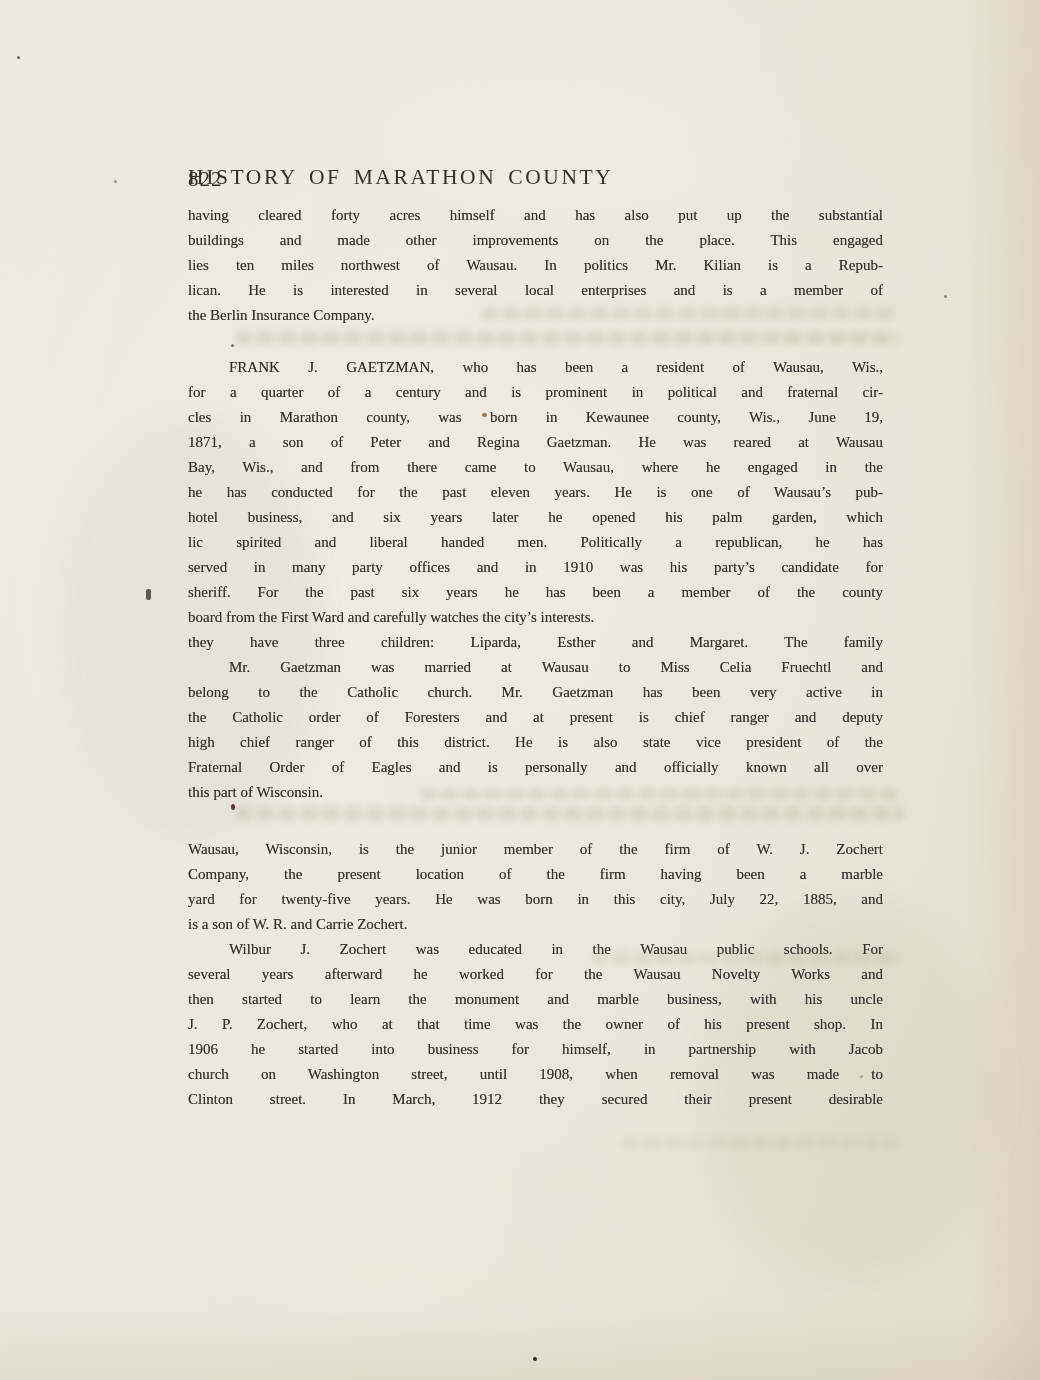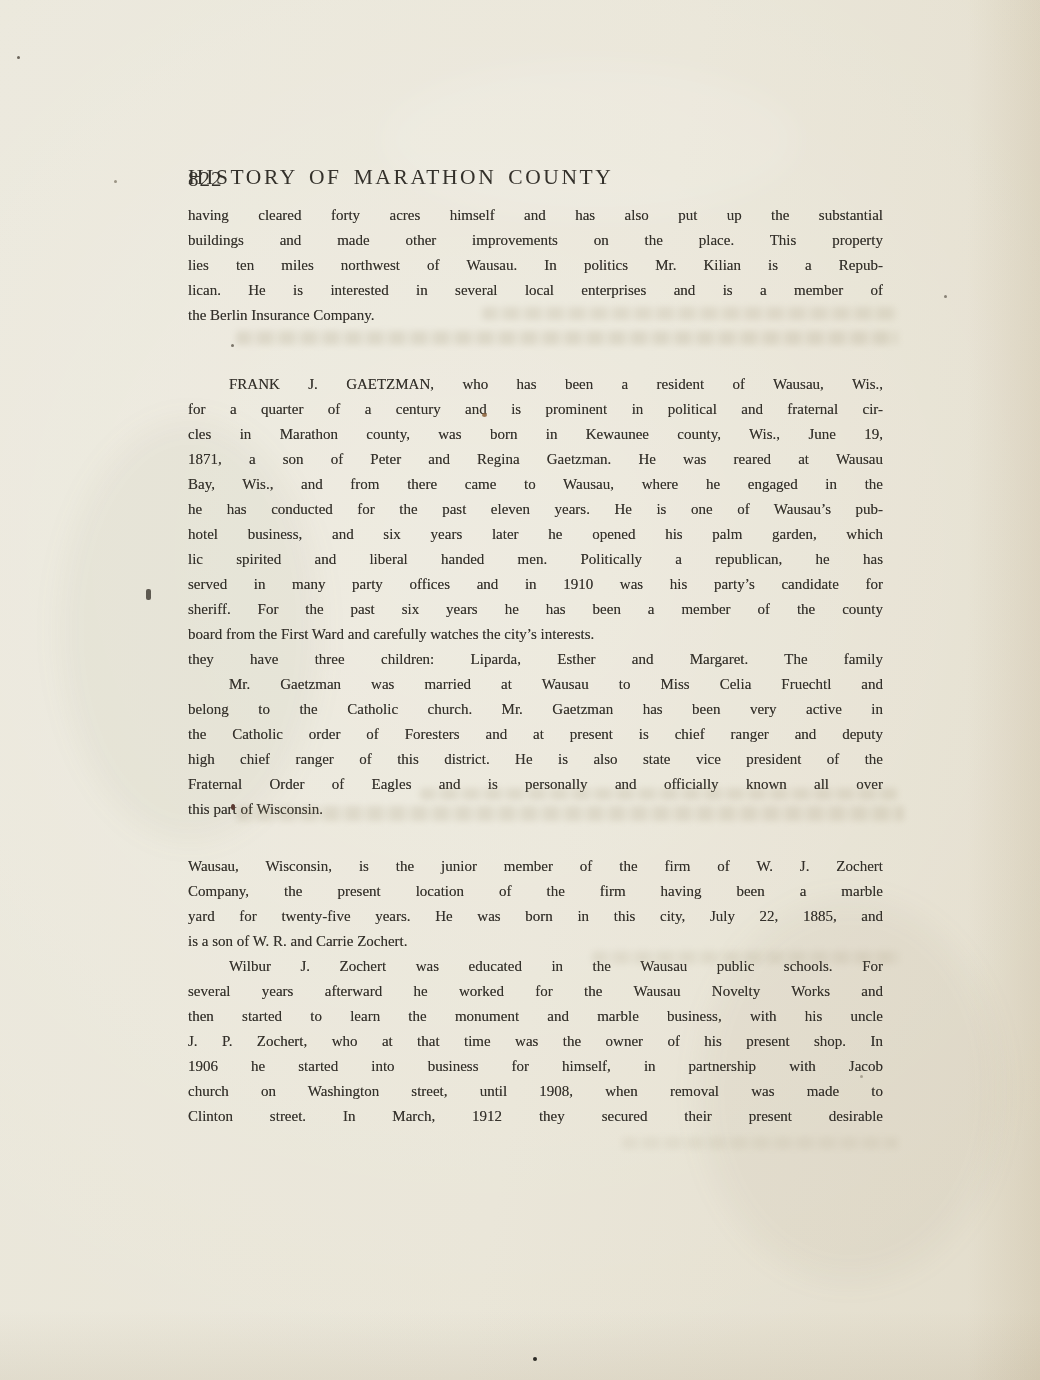--- a/index.html
+++ b/index.html
@@ -128,7 +128,7 @@
   <div class="body-block" id="body-block">
       <div class="para">
         <div class="line">having cleared forty acres himself and has also put up the substantial</div>
-        <div class="line">buildings and made other improvements on the place.  This property</div>
+        <div class="line">buildings and made other improvements on the place.  This engaged</div>
         <div class="line">lies ten miles northwest of Wausau.  In politics Mr. Kilian is a Repub-</div>
         <div class="line">lican.  He is interested in several local enterprises and is a member of</div>
         <div class="line short">the Berlin Insurance Company.</div>

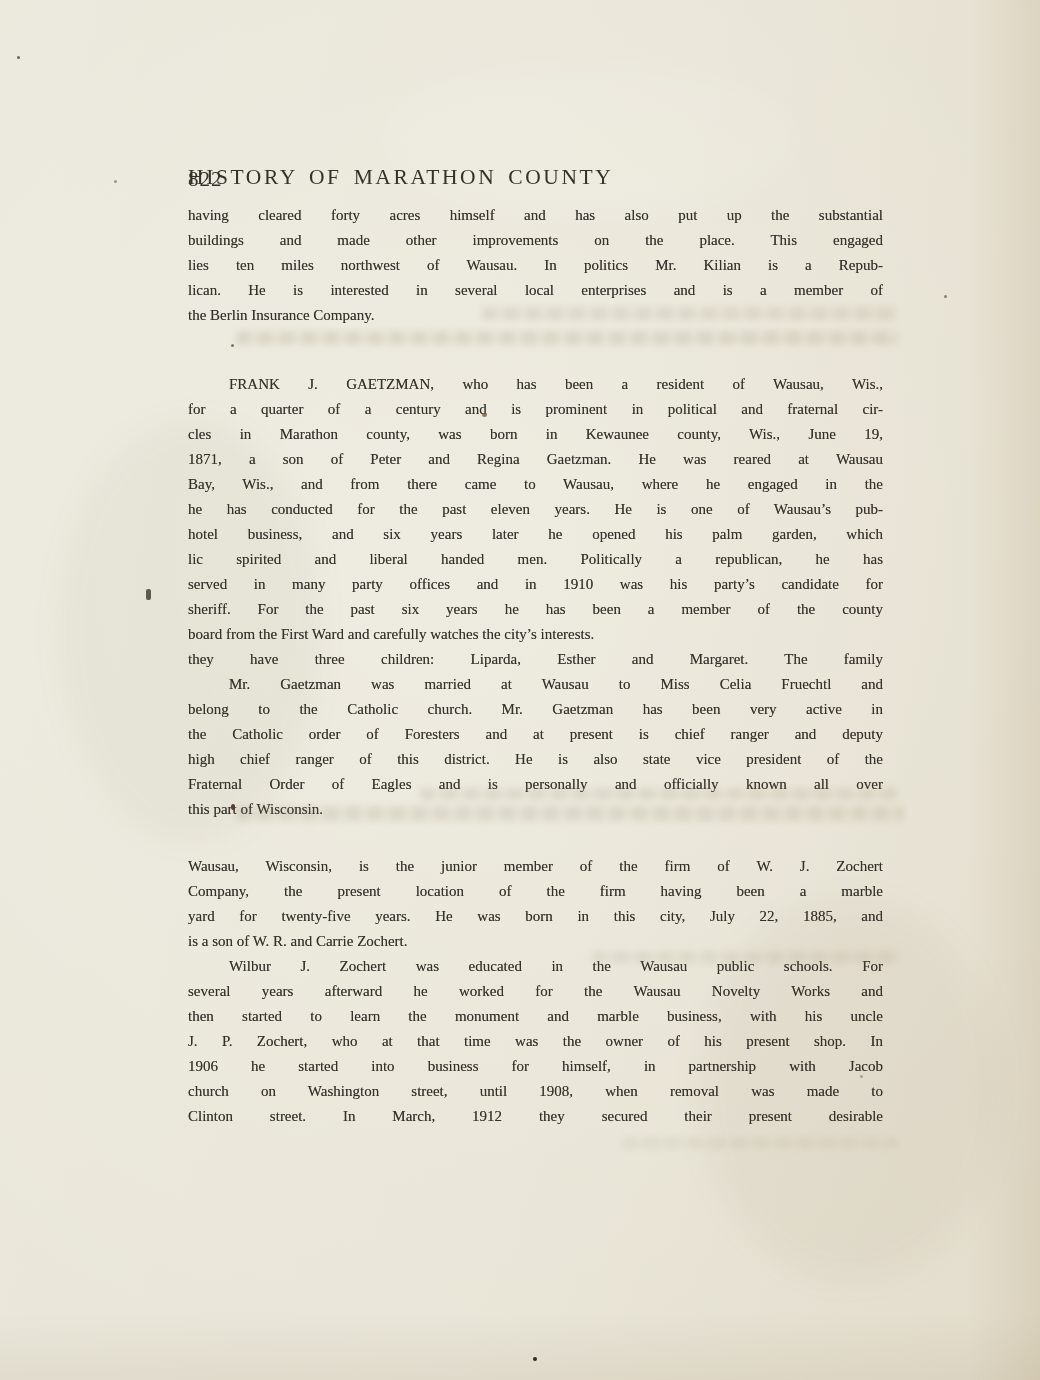--- a/index.html
+++ b/index.html
@@ -133,7 +133,7 @@
         <div class="line">lican.  He is interested in several local enterprises and is a member of</div>
         <div class="line short">the Berlin Insurance Company.</div>
       </div>
-      <div class="para" style="margin-top: 44px;">
+      <div class="para" style="margin-top: 27px;">
         <div class="line indent">FRANK J. GAETZMAN, who has been a resident of Wausau, Wis.,</div>
         <div class="line">for a quarter of a century and is prominent in political and fraternal cir-</div>
         <div class="line">cles in Marathon county, was born in Kewaunee county, Wis., June 19,</div>

